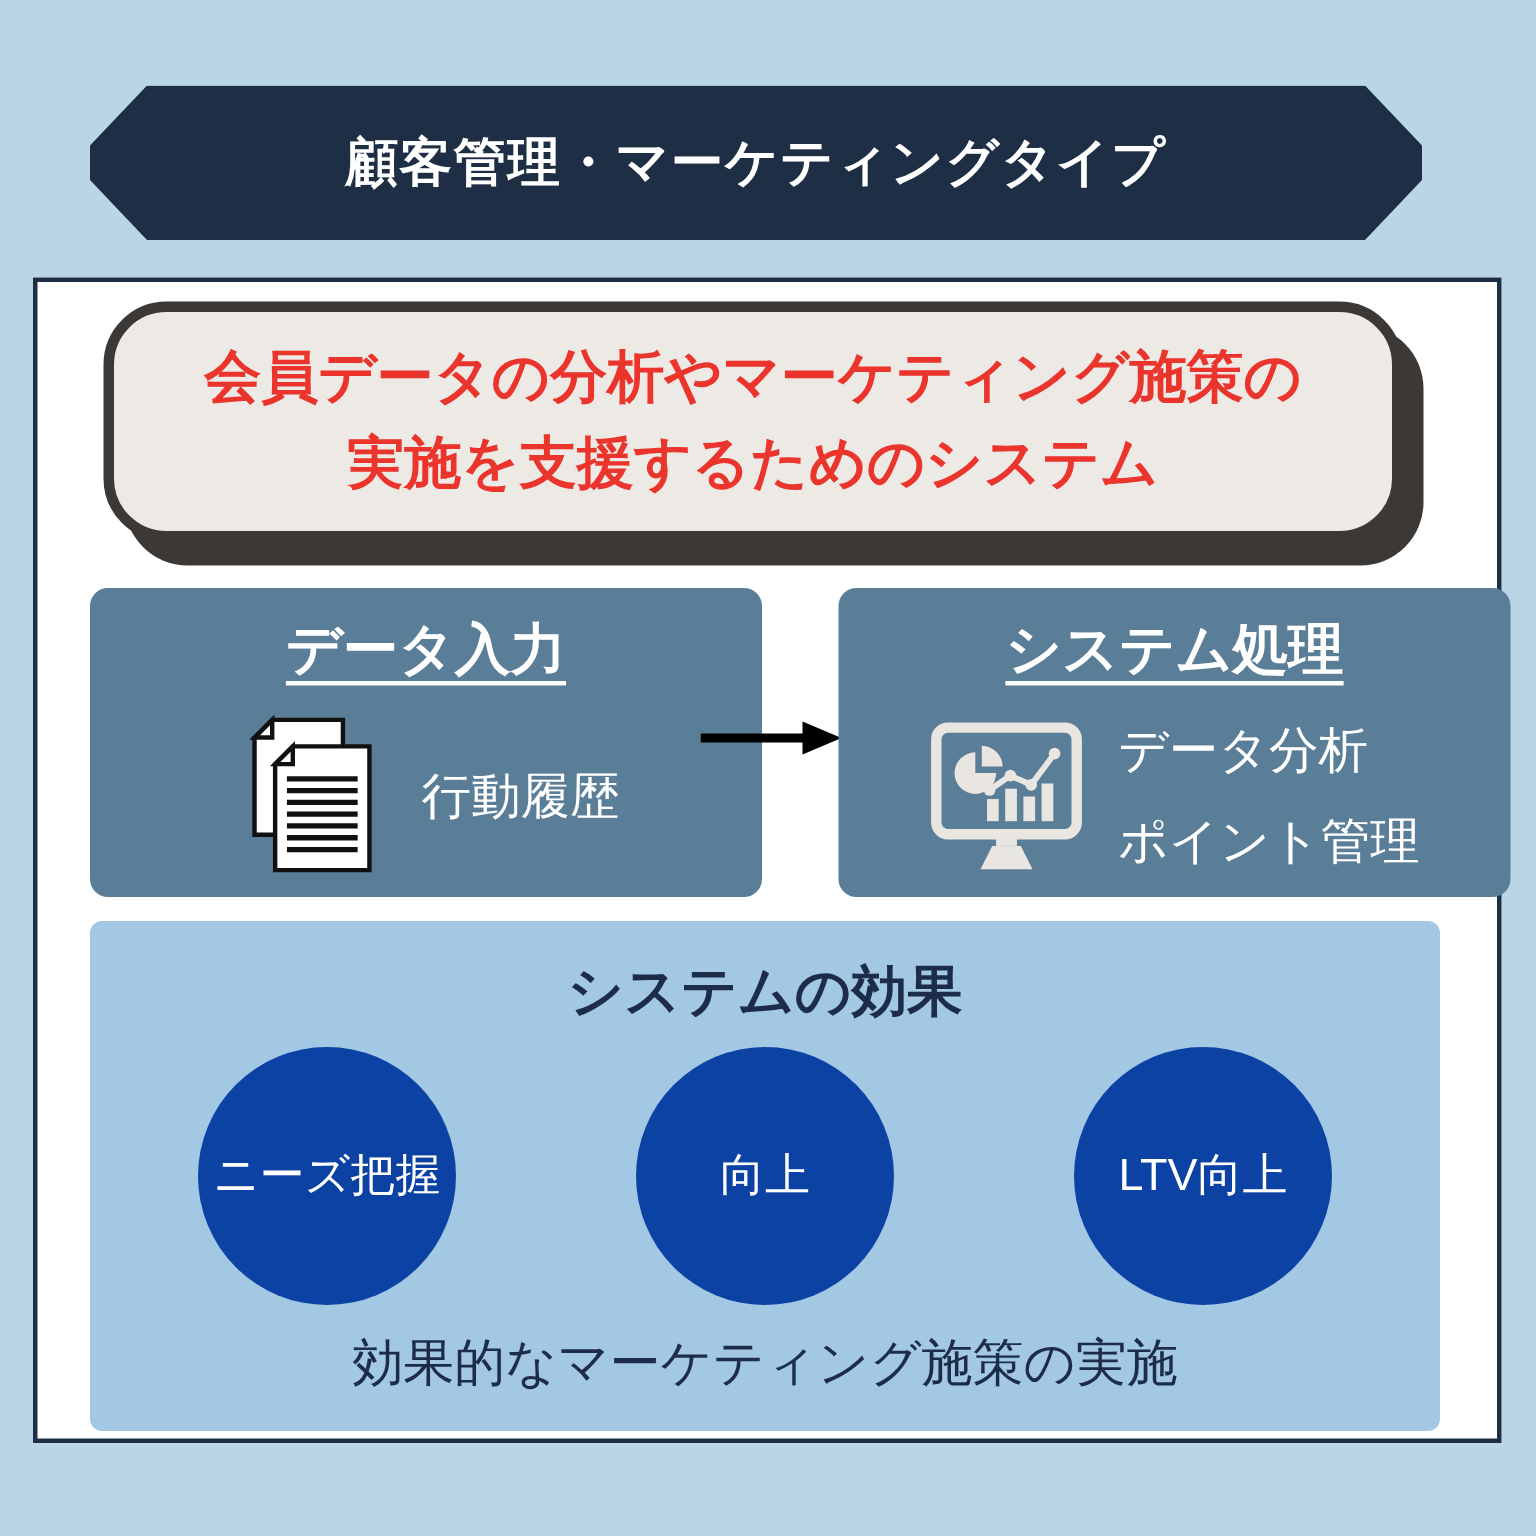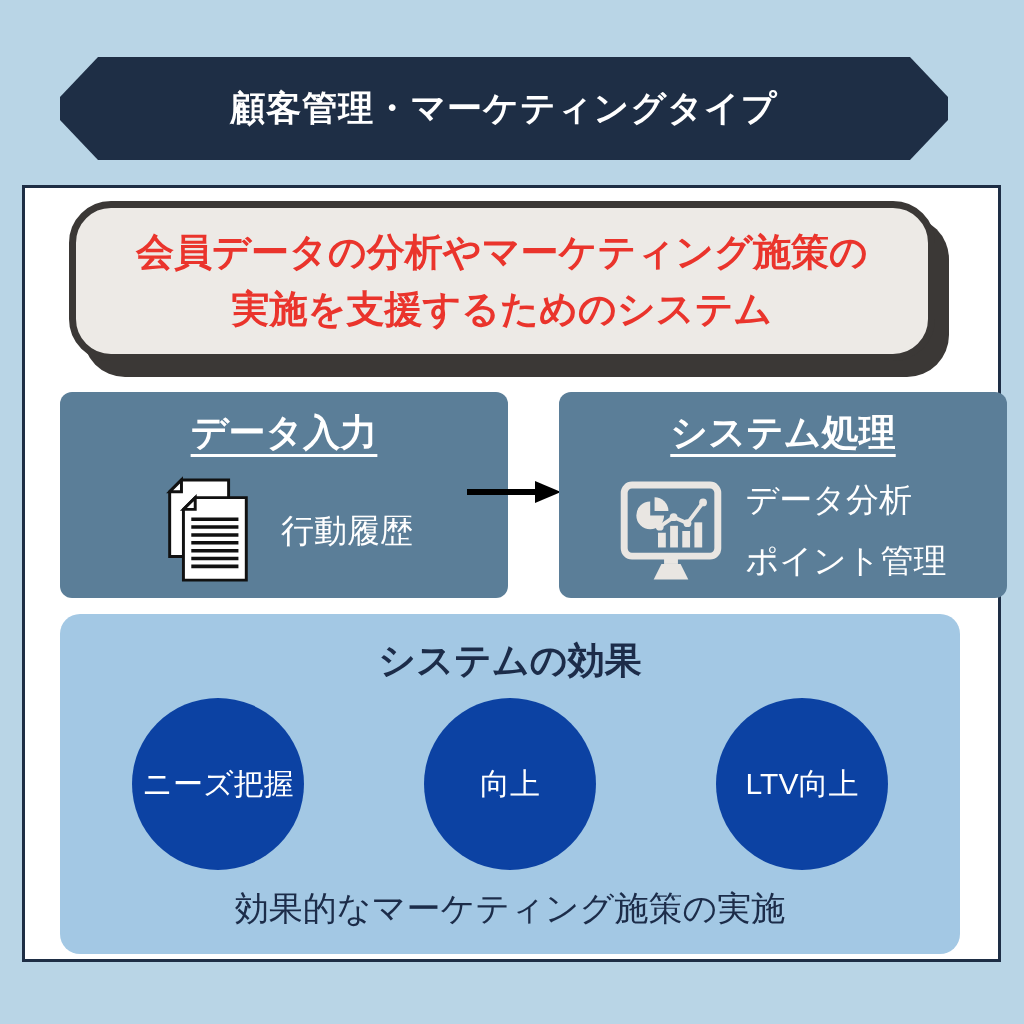--- a/index.html
+++ b/index.html
@@ -98,7 +98,7 @@
   .effects{
     position:absolute;left:35px;top:426px;width:900px;height:340px;
     background:var(--effects-box-bg,#a3c8e4);
-    border-radius:20px;
+    border-radius:8px;
     display:flex;flex-direction:column;align-items:center;
   }
   .effects-title{

